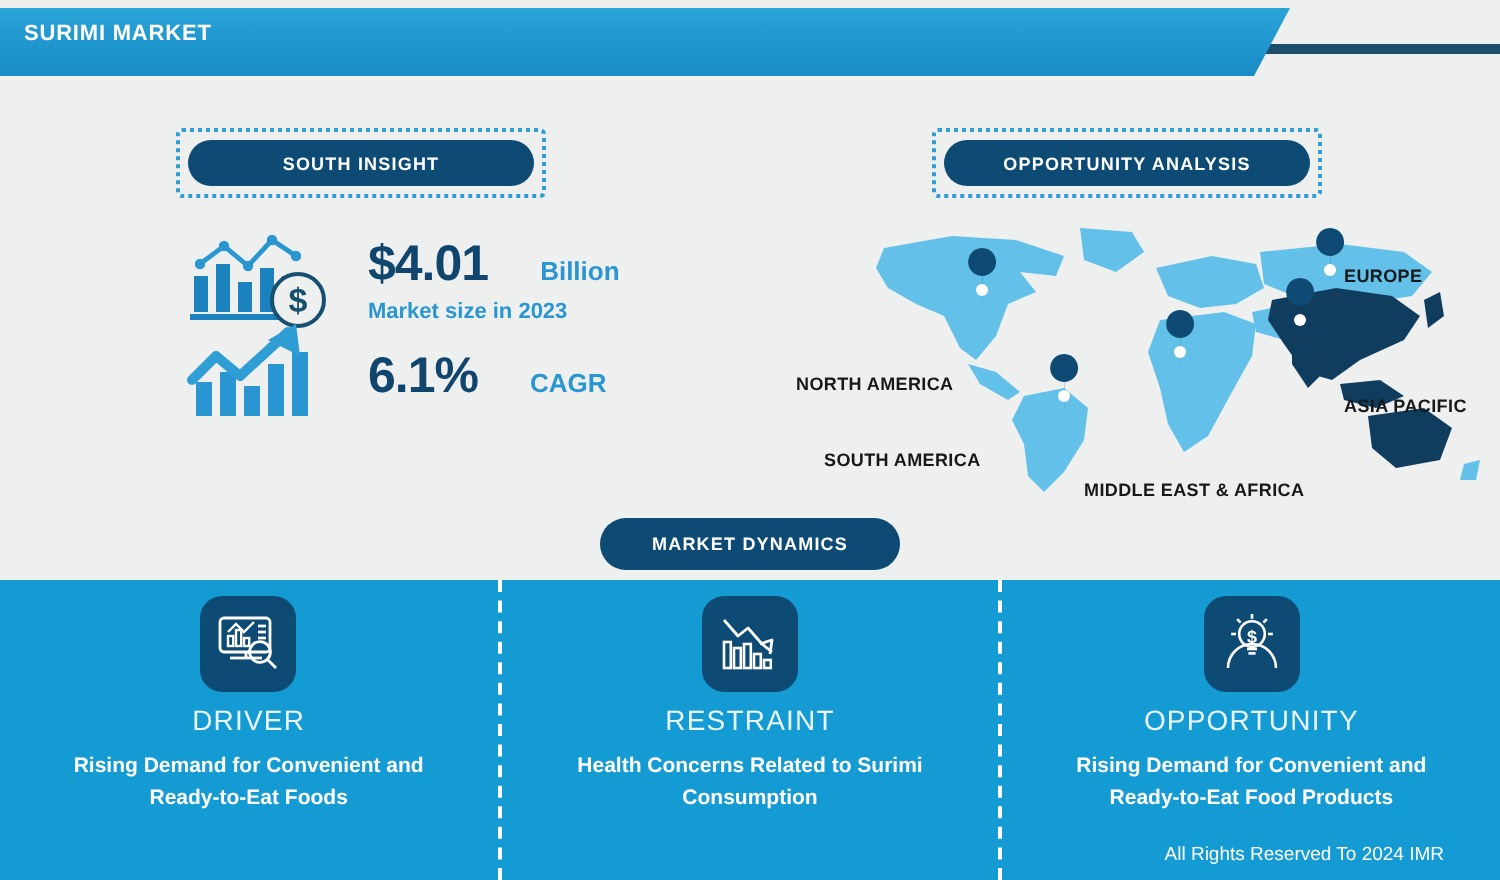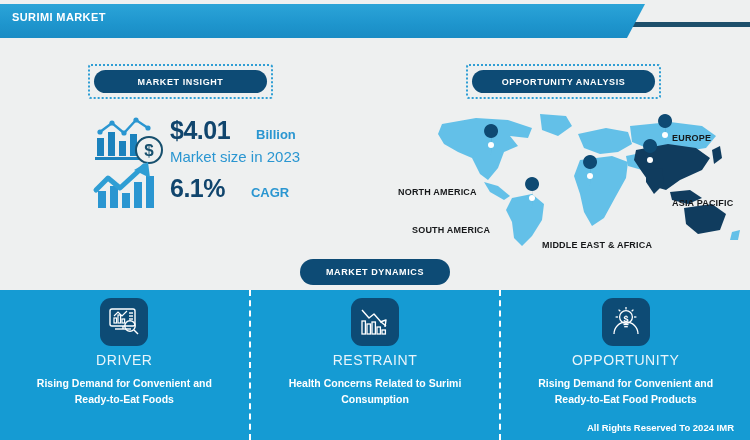--- a/index.html
+++ b/index.html
@@ -119,7 +119,7 @@
   </div>
 
   <div class="pill-outer" id="pill-insight">
-    <div class="pill">MARKET INSIGHT</div>
+    <div class="pill">SOUTH INSIGHT</div>
   </div>
 
   <div class="pill-outer" id="pill-geo">

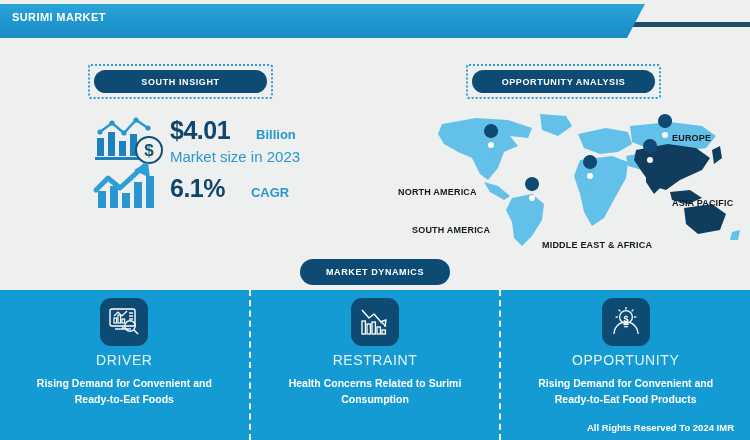--- a/index.html
+++ b/index.html
@@ -56,7 +56,7 @@
   #stat-size{left:92px;top:112px;}
   #stat-cagr{left:92px;top:160px;}
   .stat-icon{width:78px;height:56px;flex:0 0 78px;}
-  .stat-text{margin-left:0;}
+  .stat-text{margin-left:14px;}
   .stat-value-row{display:flex;align-items:baseline;}
   .stat-value{
     color:#10456d;font-size:25px;font-weight:bold;letter-spacing:-0.5px;

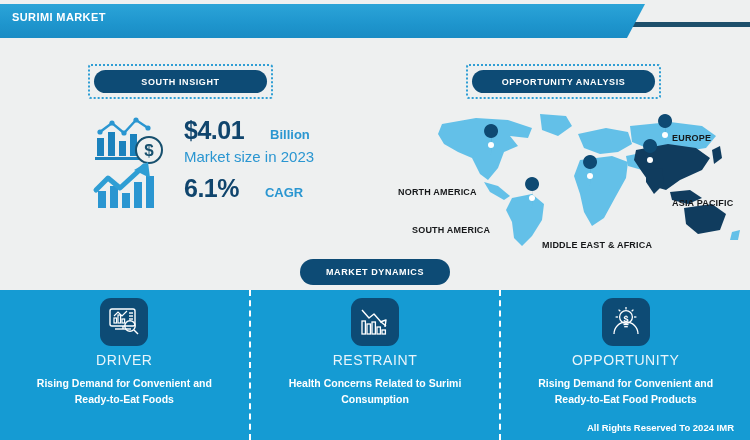--- a/index.html
+++ b/index.html
@@ -65,7 +65,7 @@
     color:#2a96d1;font-size:13px;font-weight:bold;margin-left:5px;padding-left:21px;
   }
   .stat-sub{
-    color:#2a96d1;font-size:15px;font-weight:normal;margin-top:3px;
+    color:#2a96d1;font-size:11px;font-weight:bold;margin-top:3px;
   }
 
   

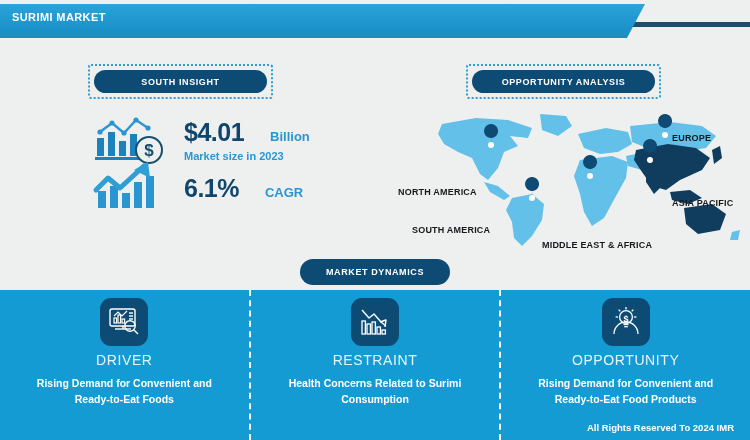--- a/index.html
+++ b/index.html
@@ -103,8 +103,8 @@
     text-align:center;line-height:1.55;width:210px;
   }
   .copyright{
-    position:absolute;right:16px;bottom:7px;
-    color:#ffffff;font-size:9.5px;font-weight:bold;
+    position:absolute;right:28px;bottom:7px;
+    color:#ffffff;font-size:9.5px;font-weight:normal;
   }
 </style>
 </head>

